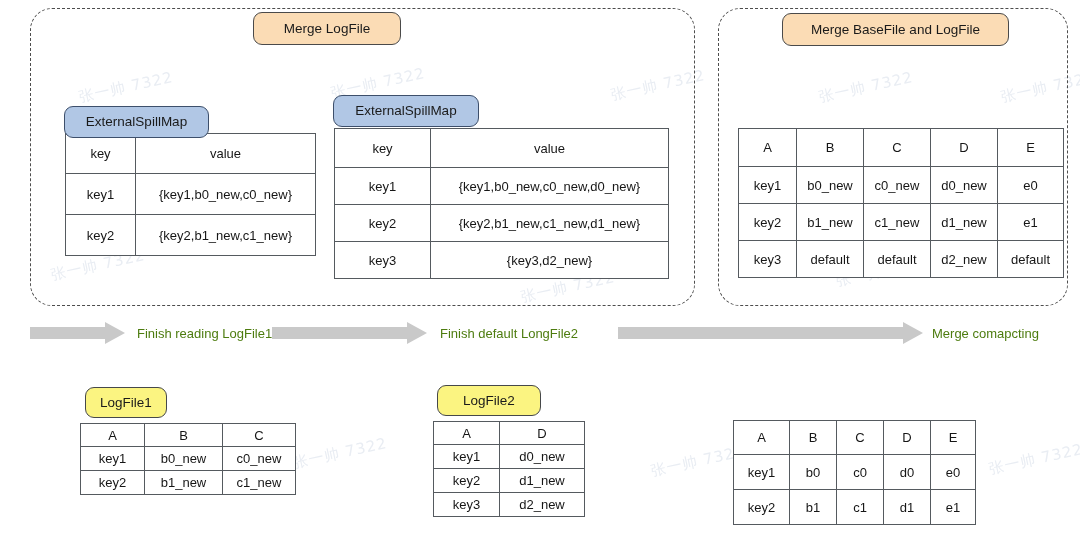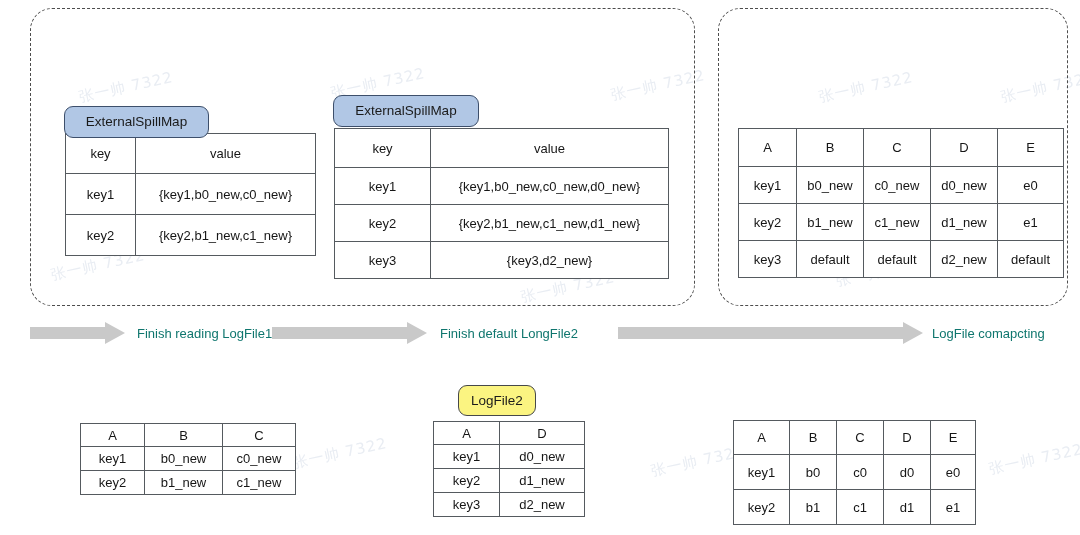--- a/index.html
+++ b/index.html
@@ -119,6 +119,7 @@
 
   <div class="panel" style="left:30px;top:8px;width:665px;height:298px;"></div>
 
+  <div class="badge badge-orange" style="left:253px;top:12px;width:148px;height:33px;">Merge LogFile</div>
 
   <div class="badge badge-blue" style="left:64px;top:106px;width:145px;height:32px;">ExternalSpillMap</div>
 

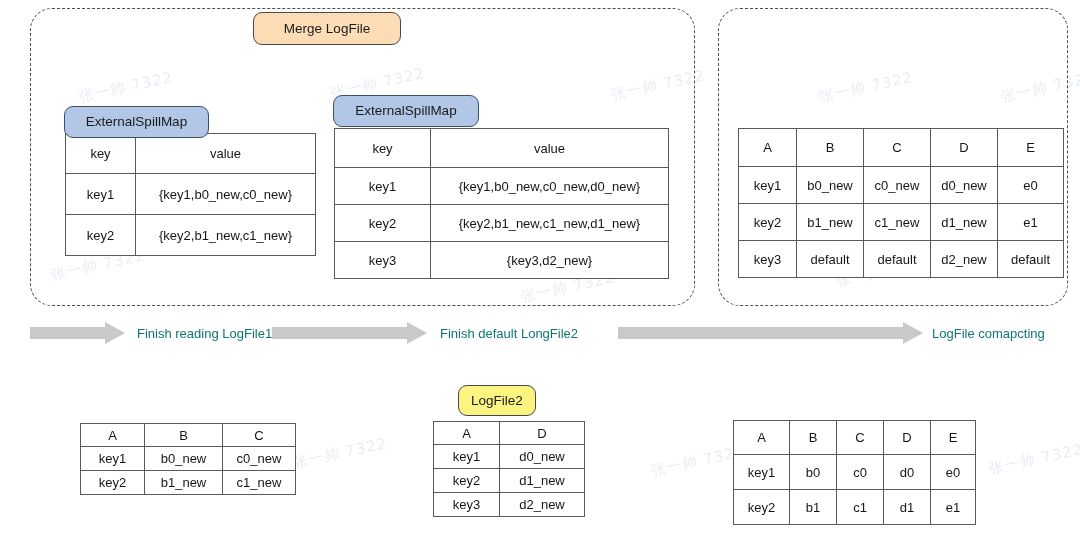--- a/index.html
+++ b/index.html
@@ -173,6 +173,7 @@
 
   <div class="panel" style="left:718px;top:8px;width:350px;height:298px;"></div>
 
+  <div class="badge badge-orange" style="left:782px;top:13px;width:227px;height:33px;">Merge BaseFile and LogFile</div>
 
   <table class="tbl" style="left:738px;top:128px;width:325px;">
     <colgroup>

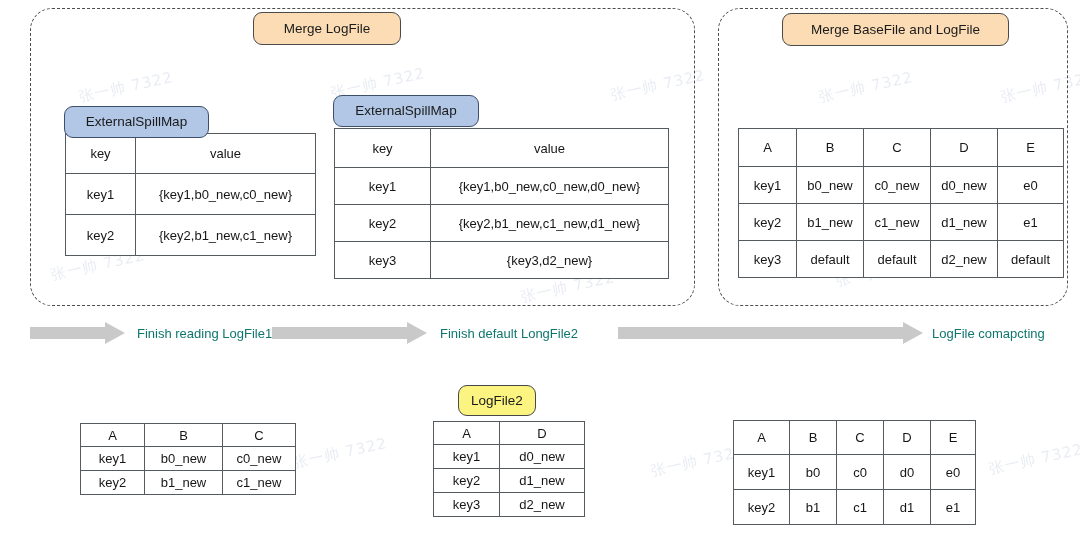--- a/index.html
+++ b/index.html
@@ -95,7 +95,7 @@
   .arrow-label{
     position:absolute;
     font-size:13px;
-    color:#0f766e;
+    color:#4d7c0f;
     white-space:nowrap;
     z-index:2;
   }

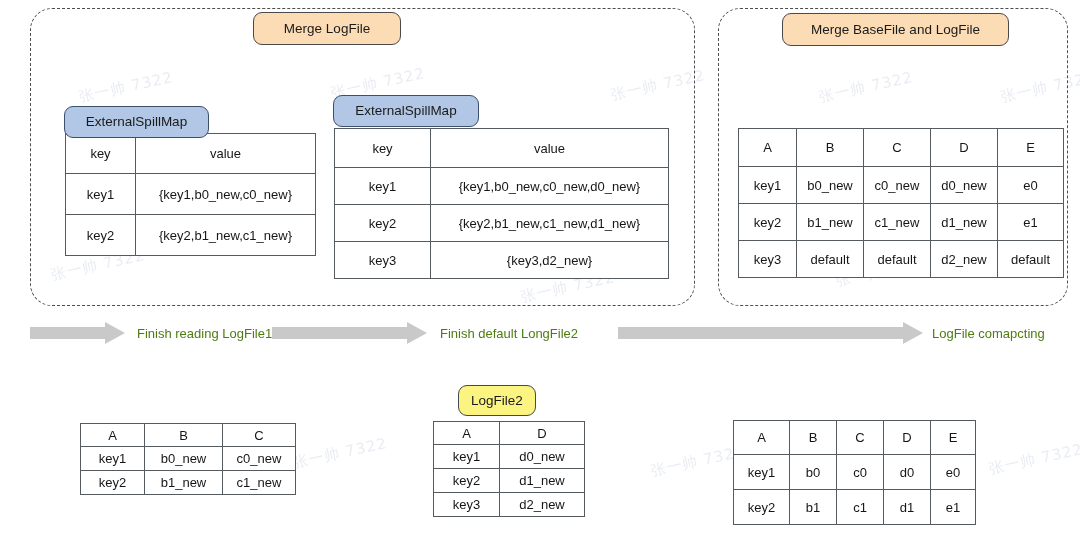--- a/index.html
+++ b/index.html
@@ -231,7 +231,7 @@
     <div class="shaft" style="width:285px;"></div>
     <div class="head" style="left:285px;"></div>
   </div>
-  <div class="arrow-label" style="left:932px;top:326px;">LogFile comapcting</div>
+  <div class="arrow-label" style="left:932px;top:326px;">Merge comapcting</div>
 
 
   <table class="tbl" style="left:80px;top:423px;width:215px;">

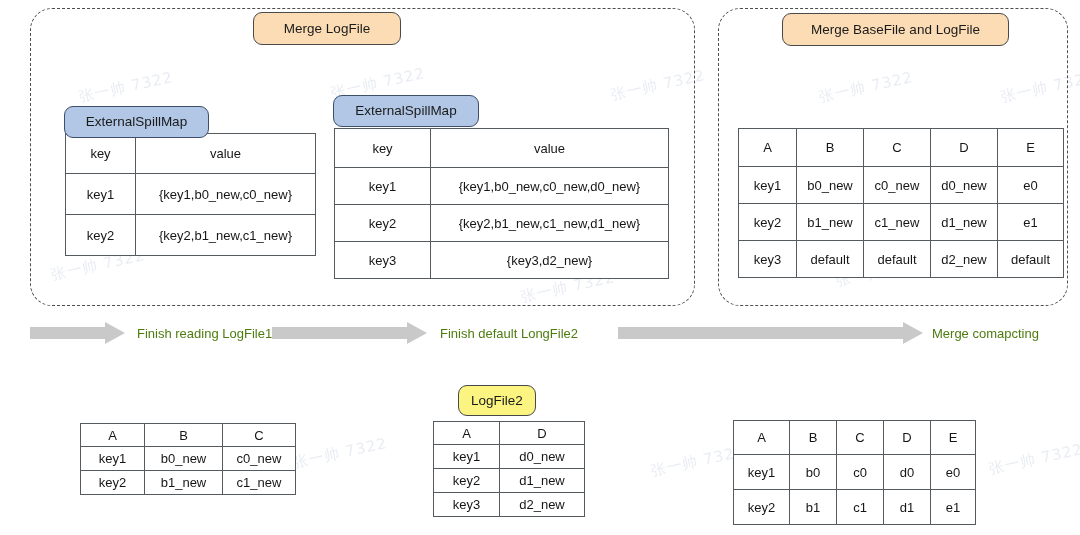--- a/index.html
+++ b/index.html
@@ -233,6 +233,7 @@
   </div>
   <div class="arrow-label" style="left:932px;top:326px;">Merge comapcting</div>
 
+  <div class="badge badge-yellow" style="left:85px;top:387px;width:82px;height:31px;">LogFile1</div>
 
   <table class="tbl" style="left:80px;top:423px;width:215px;">
     <colgroup>

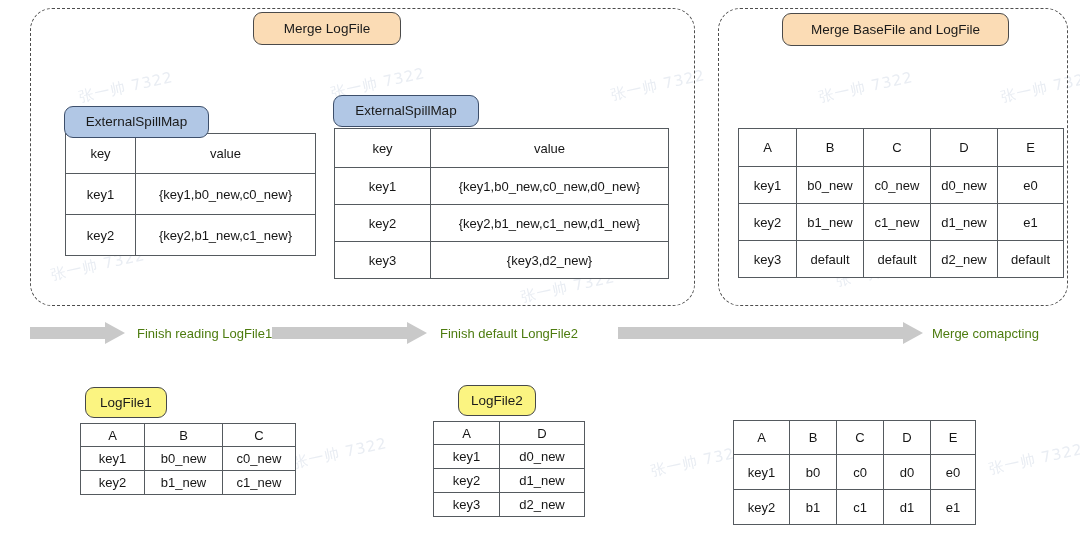--- a/index.html
+++ b/index.html
@@ -260,7 +260,7 @@
     </tbody>
   </table>
 
-  <div class="badge badge-yellow" style="left:458px;top:385px;width:78px;height:31px;">LogFile2</div>
+  <div class="badge badge-yellow" style="left:437px;top:385px;width:104px;height:31px;">LogFile2</div>
 
   <table class="tbl" style="left:433px;top:421px;width:151px;">
     <colgroup>

